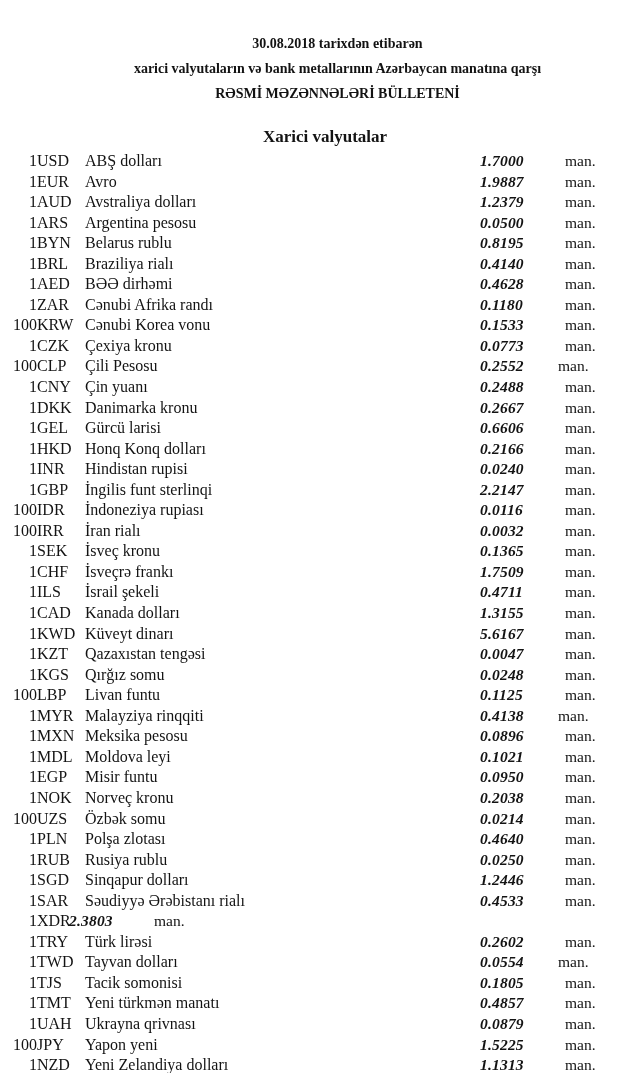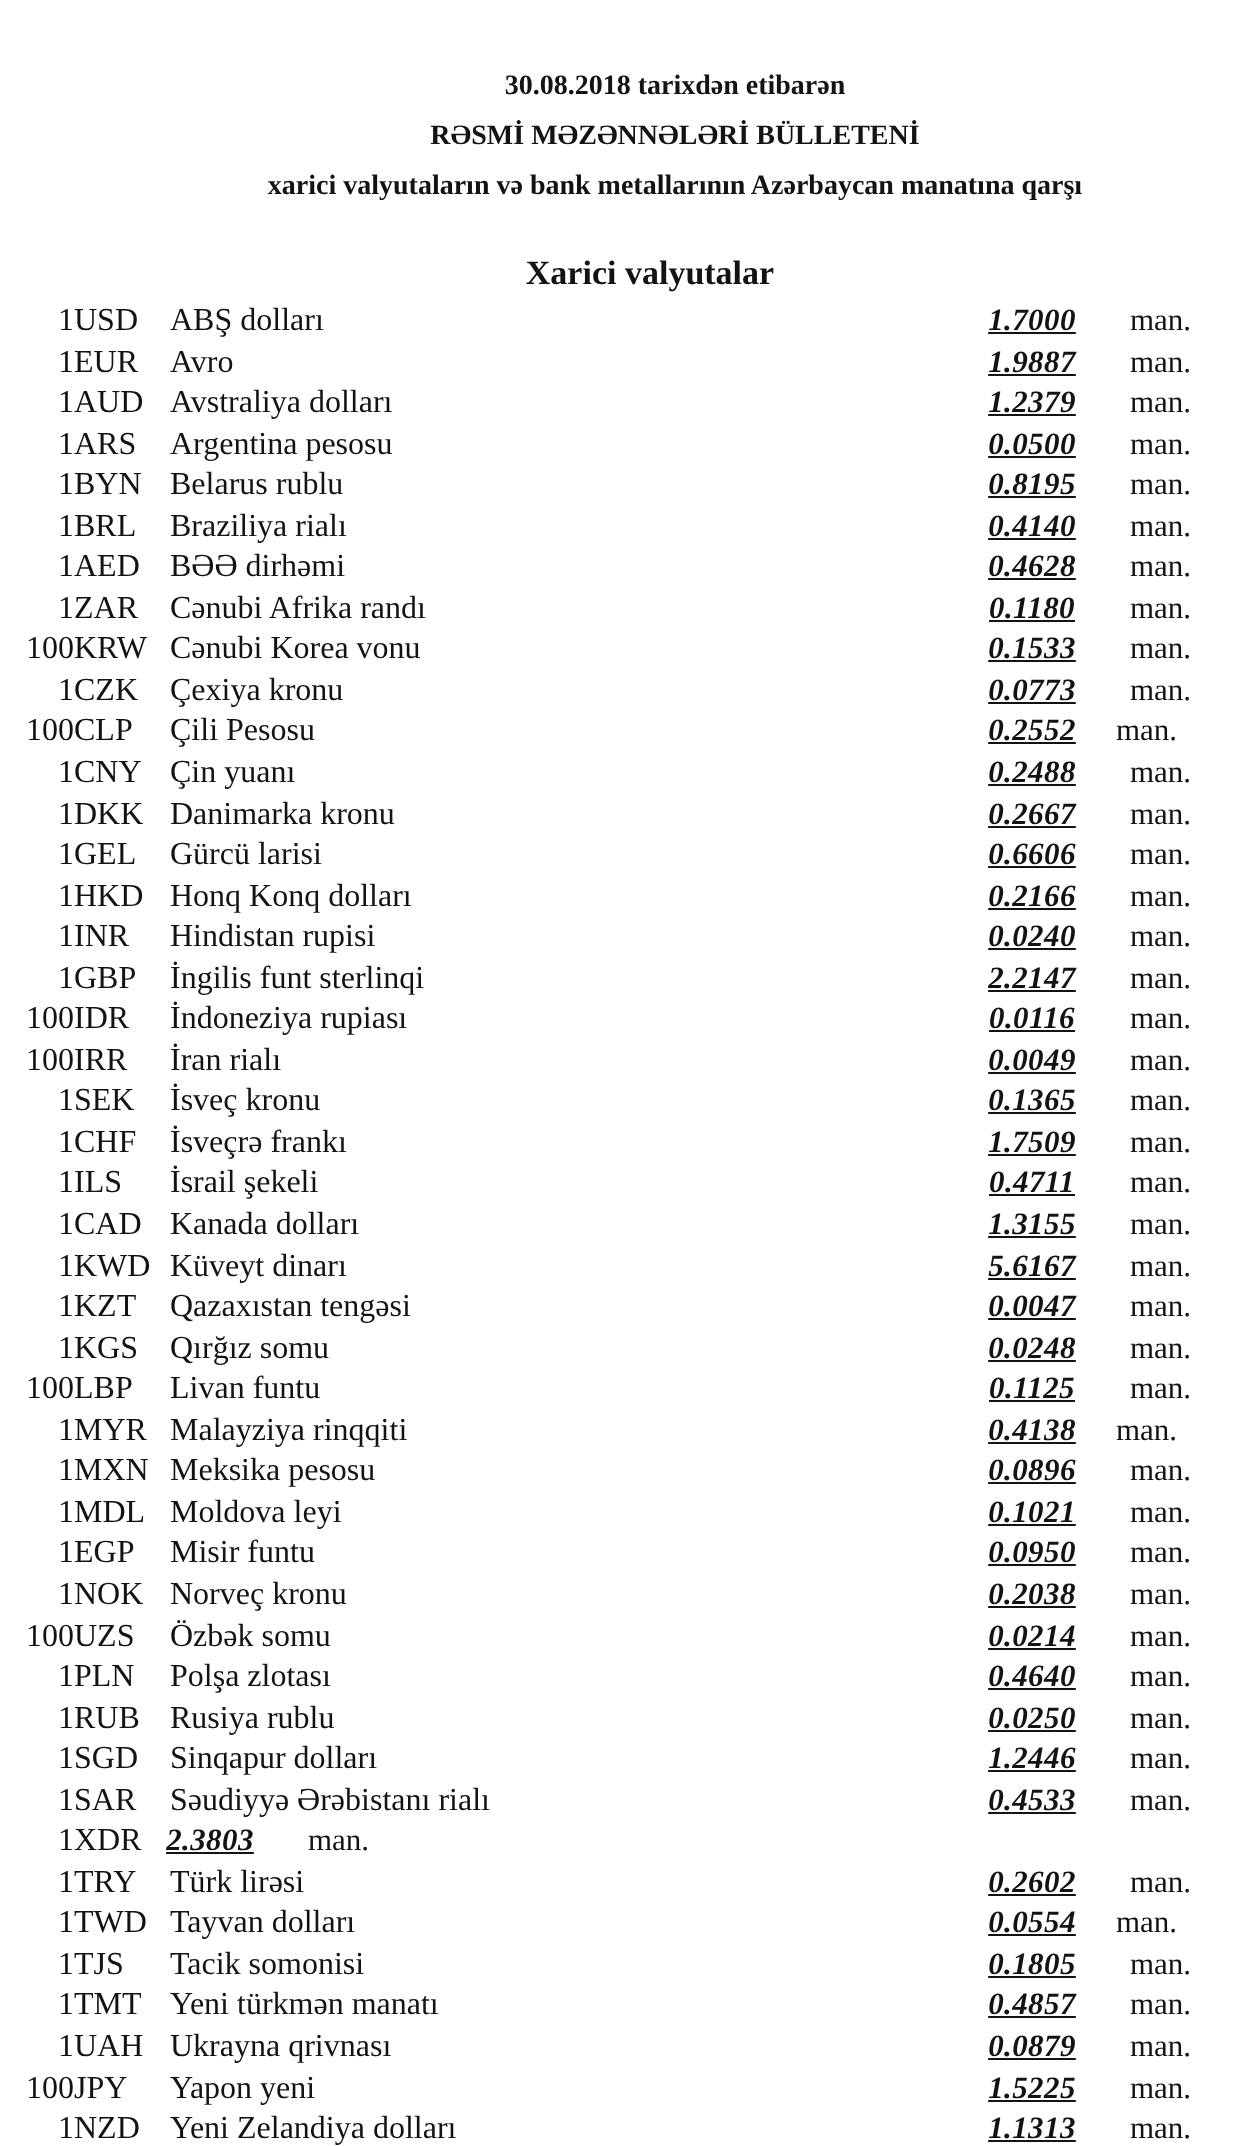--- a/index.html
+++ b/index.html
@@ -60,8 +60,8 @@
 <div class="page">
   <div class="header">
     <div>30.08.2018 tarixdən etibarən</div>
+    <div>xarici valyutaların və bank metallarının Azərbaycan manatına qarşı</div>
     <div>RƏSMİ MƏZƏNNƏLƏRİ BÜLLETENİ</div>
-    <div>xarici valyutaların və bank metallarının Azərbaycan manatına qarşı</div>
   </div>
   <div class="section-title">Xarici valyutalar</div>
   <div class="rates-table" id="rates-table">

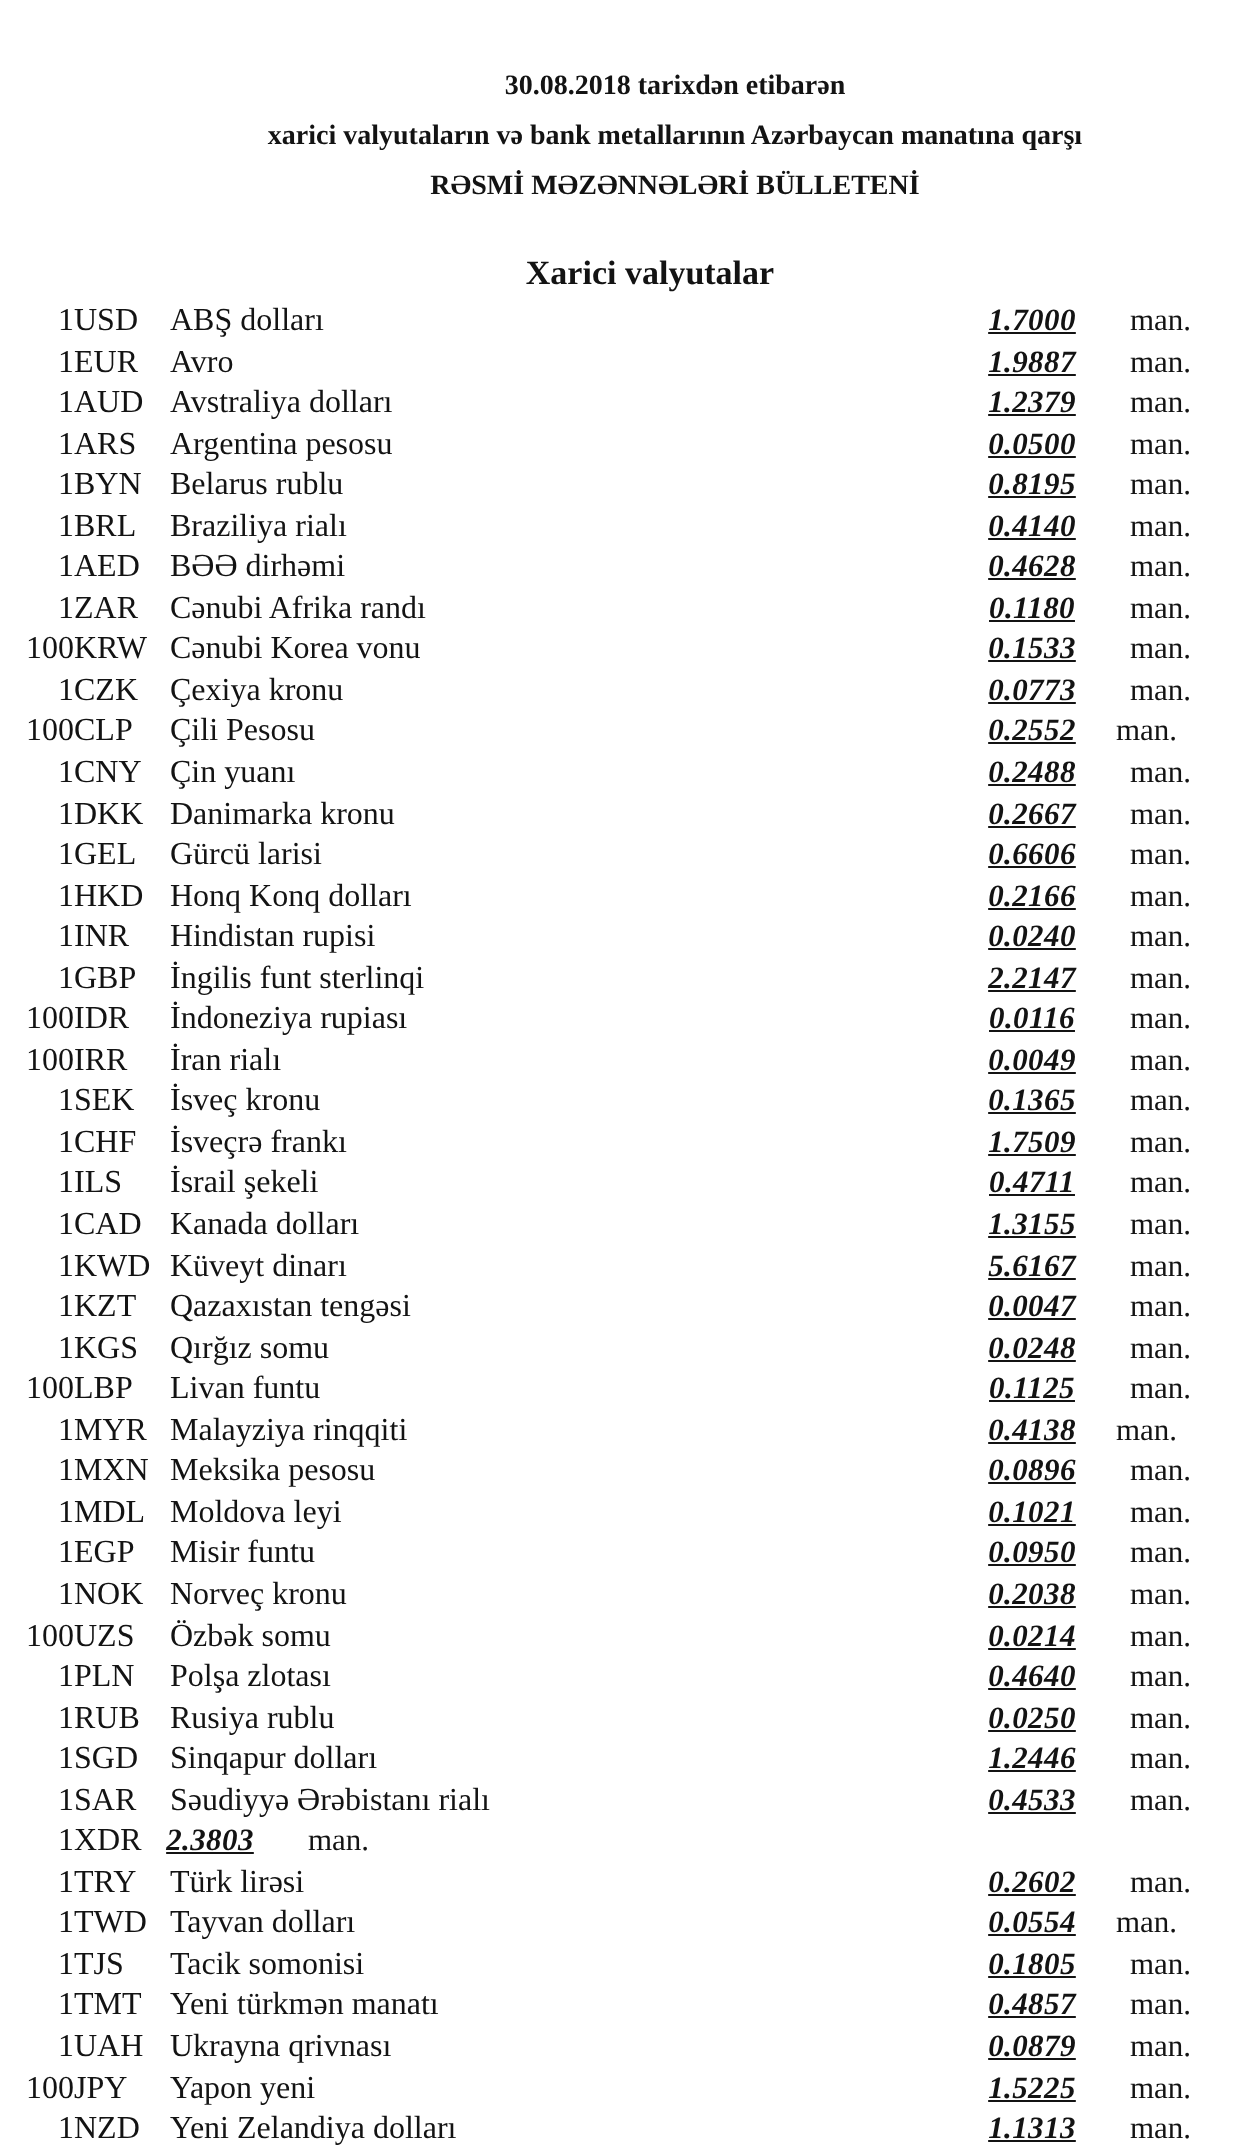--- a/index.html
+++ b/index.html
@@ -44,12 +44,11 @@
   .name { flex: 1 1 auto; padding-left: 16px; white-space: nowrap; overflow: hidden; }
   .rate {
     width: 72px; flex: none;
-    text-align: center;
+    text-align: left;
     font-weight: bold;
     font-style: italic;
     font-size: 15.5px;
     letter-spacing: 0.2px;
-    text-decoration: underline;
   }
   .unit { width: 48px; flex: none; padding-left: 13px; font-size: 15.5px; }
   .row.man-shift .unit { padding-left: 6px; }

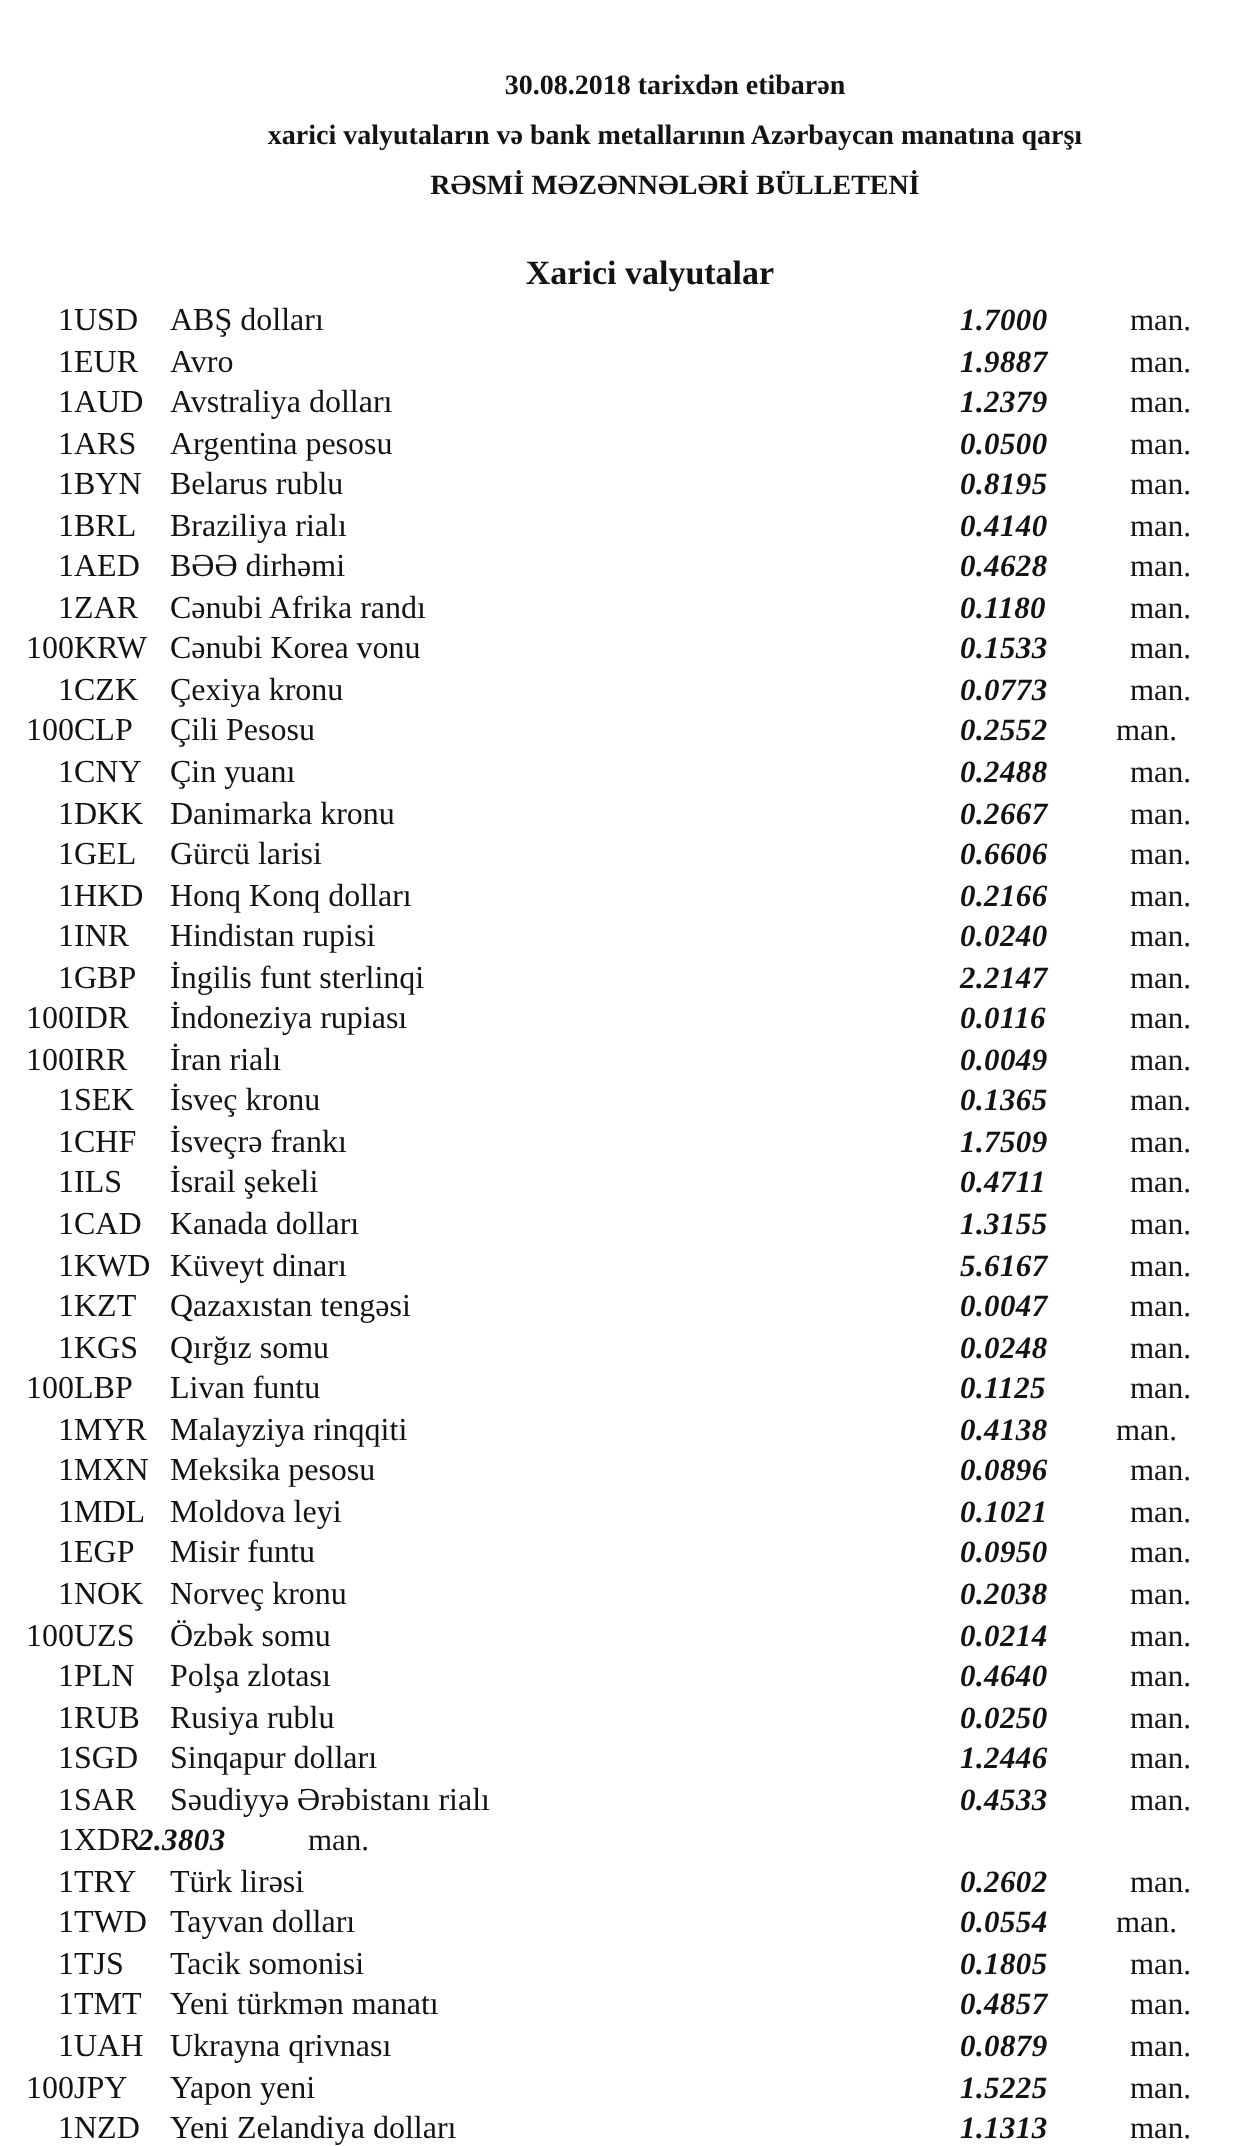--- a/index.html
+++ b/index.html
@@ -194,7 +194,7 @@
     <span class="qty">100</span>
     <span class="code">IRR</span>
     <span class="name">İran rialı</span>
-    <span class="rate">0.0049</span>
+    <span class="rate">0.0032</span>
     <span class="unit">man.</span>
   </div>
       <div class="row">

